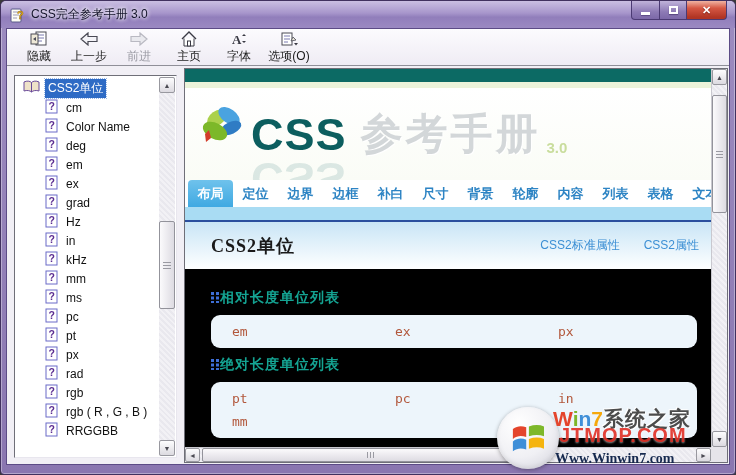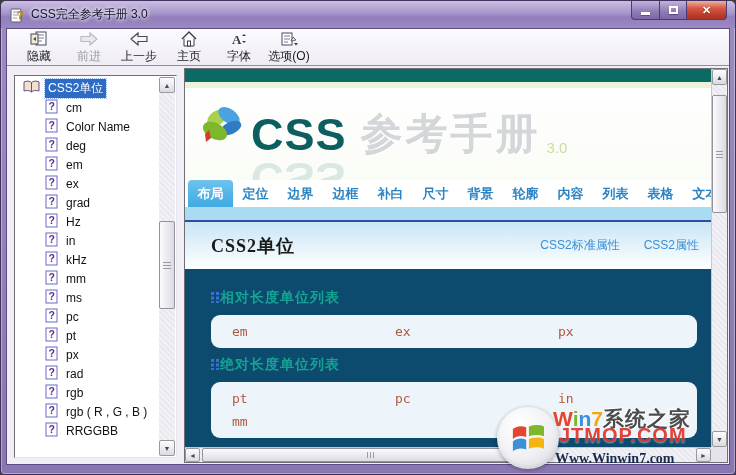--- a/index.html
+++ b/index.html
@@ -158,6 +158,14 @@
           </span>
           <span>隐藏</span>
         </div>
+        <div class="tb-btn">
+          <span class="ico">
+            <svg width="20" height="14" viewBox="0 0 20 14">
+              <path d="M9 1 L2 7 L9 13 L9 9.5 H18 V4.5 H9 Z" fill="#f4f3f8" stroke="#4a4a55" stroke-width="1.2"></path>
+            </svg>
+          </span>
+          <span>上一步</span>
+        </div>
         <div class="tb-btn disabled">
           <span class="ico">
             <svg width="20" height="14" viewBox="0 0 20 14">
@@ -165,14 +173,6 @@
             </svg>
           </span>
           <span>前进</span>
-        </div>
-        <div class="tb-btn">
-          <span class="ico">
-            <svg width="20" height="14" viewBox="0 0 20 14">
-              <path d="M9 1 L2 7 L9 13 L9 9.5 H18 V4.5 H9 Z" fill="#f4f3f8" stroke="#4a4a55" stroke-width="1.2"></path>
-            </svg>
-          </span>
-          <span>上一步</span>
         </div>
         <div class="tb-btn">
           <span class="ico">

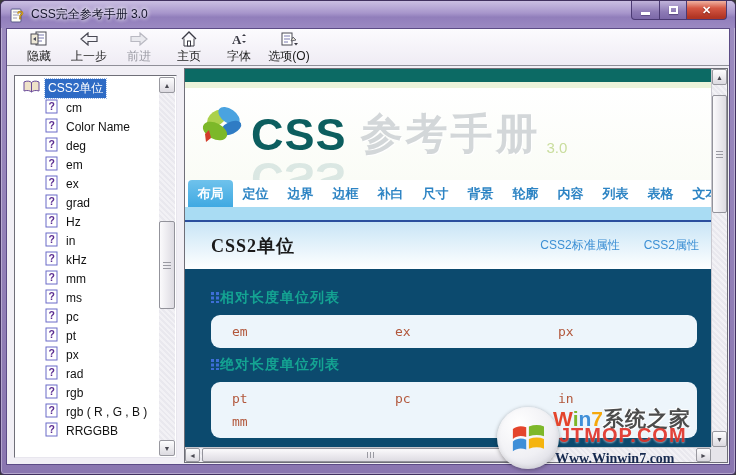--- a/index.html
+++ b/index.html
@@ -64,7 +64,7 @@
   
   .splitter{width:5px;flex:0 0 auto;background:#f1eff5;}
   .contentpane{flex:1;position:relative;border:1px solid #6f6f78;background:#fff;overflow:hidden;margin:2px 1px 1px 0;}
-  .content-scroll{position:absolute;left:0;top:0;right:16px;bottom:15px;overflow:hidden;background:#0c4a6e;}
+  .content-scroll{position:absolute;left:0;top:0;right:16px;bottom:15px;overflow:hidden;background:#000000;}
   .cs-v{position:absolute;top:0;right:0;bottom:15px;width:16px;display:flex;flex-direction:column;background:#efeef3;border-left:1px solid #c9c8cf;}
   .cs-h{position:absolute;left:0;right:16px;bottom:0;height:15px;display:flex;background:#efeef3;border-top:1px solid #c9c8cf;}
   .cs-h .sb-btn{flex:0 0 15px;}

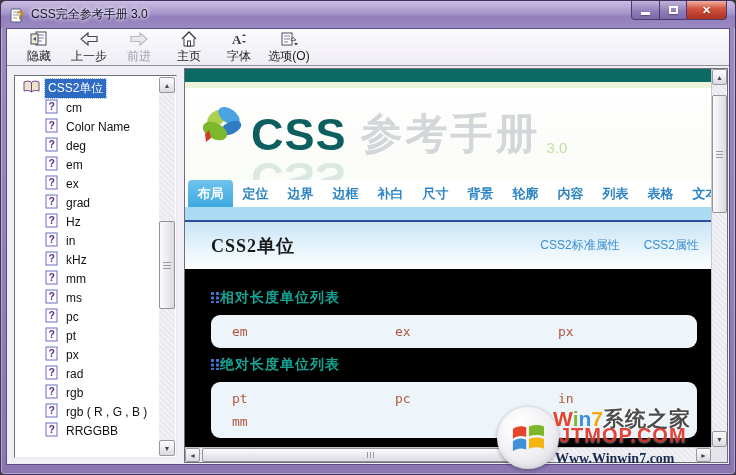--- a/index.html
+++ b/index.html
@@ -80,7 +80,7 @@
     color:#0c5e5f;opacity:.13;transform:scaleY(-1);}
   .logo-title{font-size:42px;font-weight:bold;color:#d3d7d9;letter-spacing:3px;margin-left:14px;line-height:1;
     text-shadow:1px 1px 0 #fff;}
-  .logo-ver{font-size:15px;color:#c9dd9d;margin:26px 0 0 6px;font-weight:normal;}
+  .logo-ver{font-size:15px;color:#c9dd9d;margin:26px 0 0 6px;font-weight:bold;}
   .navtabs{display:flex;align-items:flex-end;height:27px;padding-left:3px;background:#fff;overflow:hidden;}
   .navtab{flex:0 0 45px;text-align:center;font-size:13px;font-weight:bold;color:#2d84c4;
     padding:5px 0 4px;position:relative;cursor:default;}

